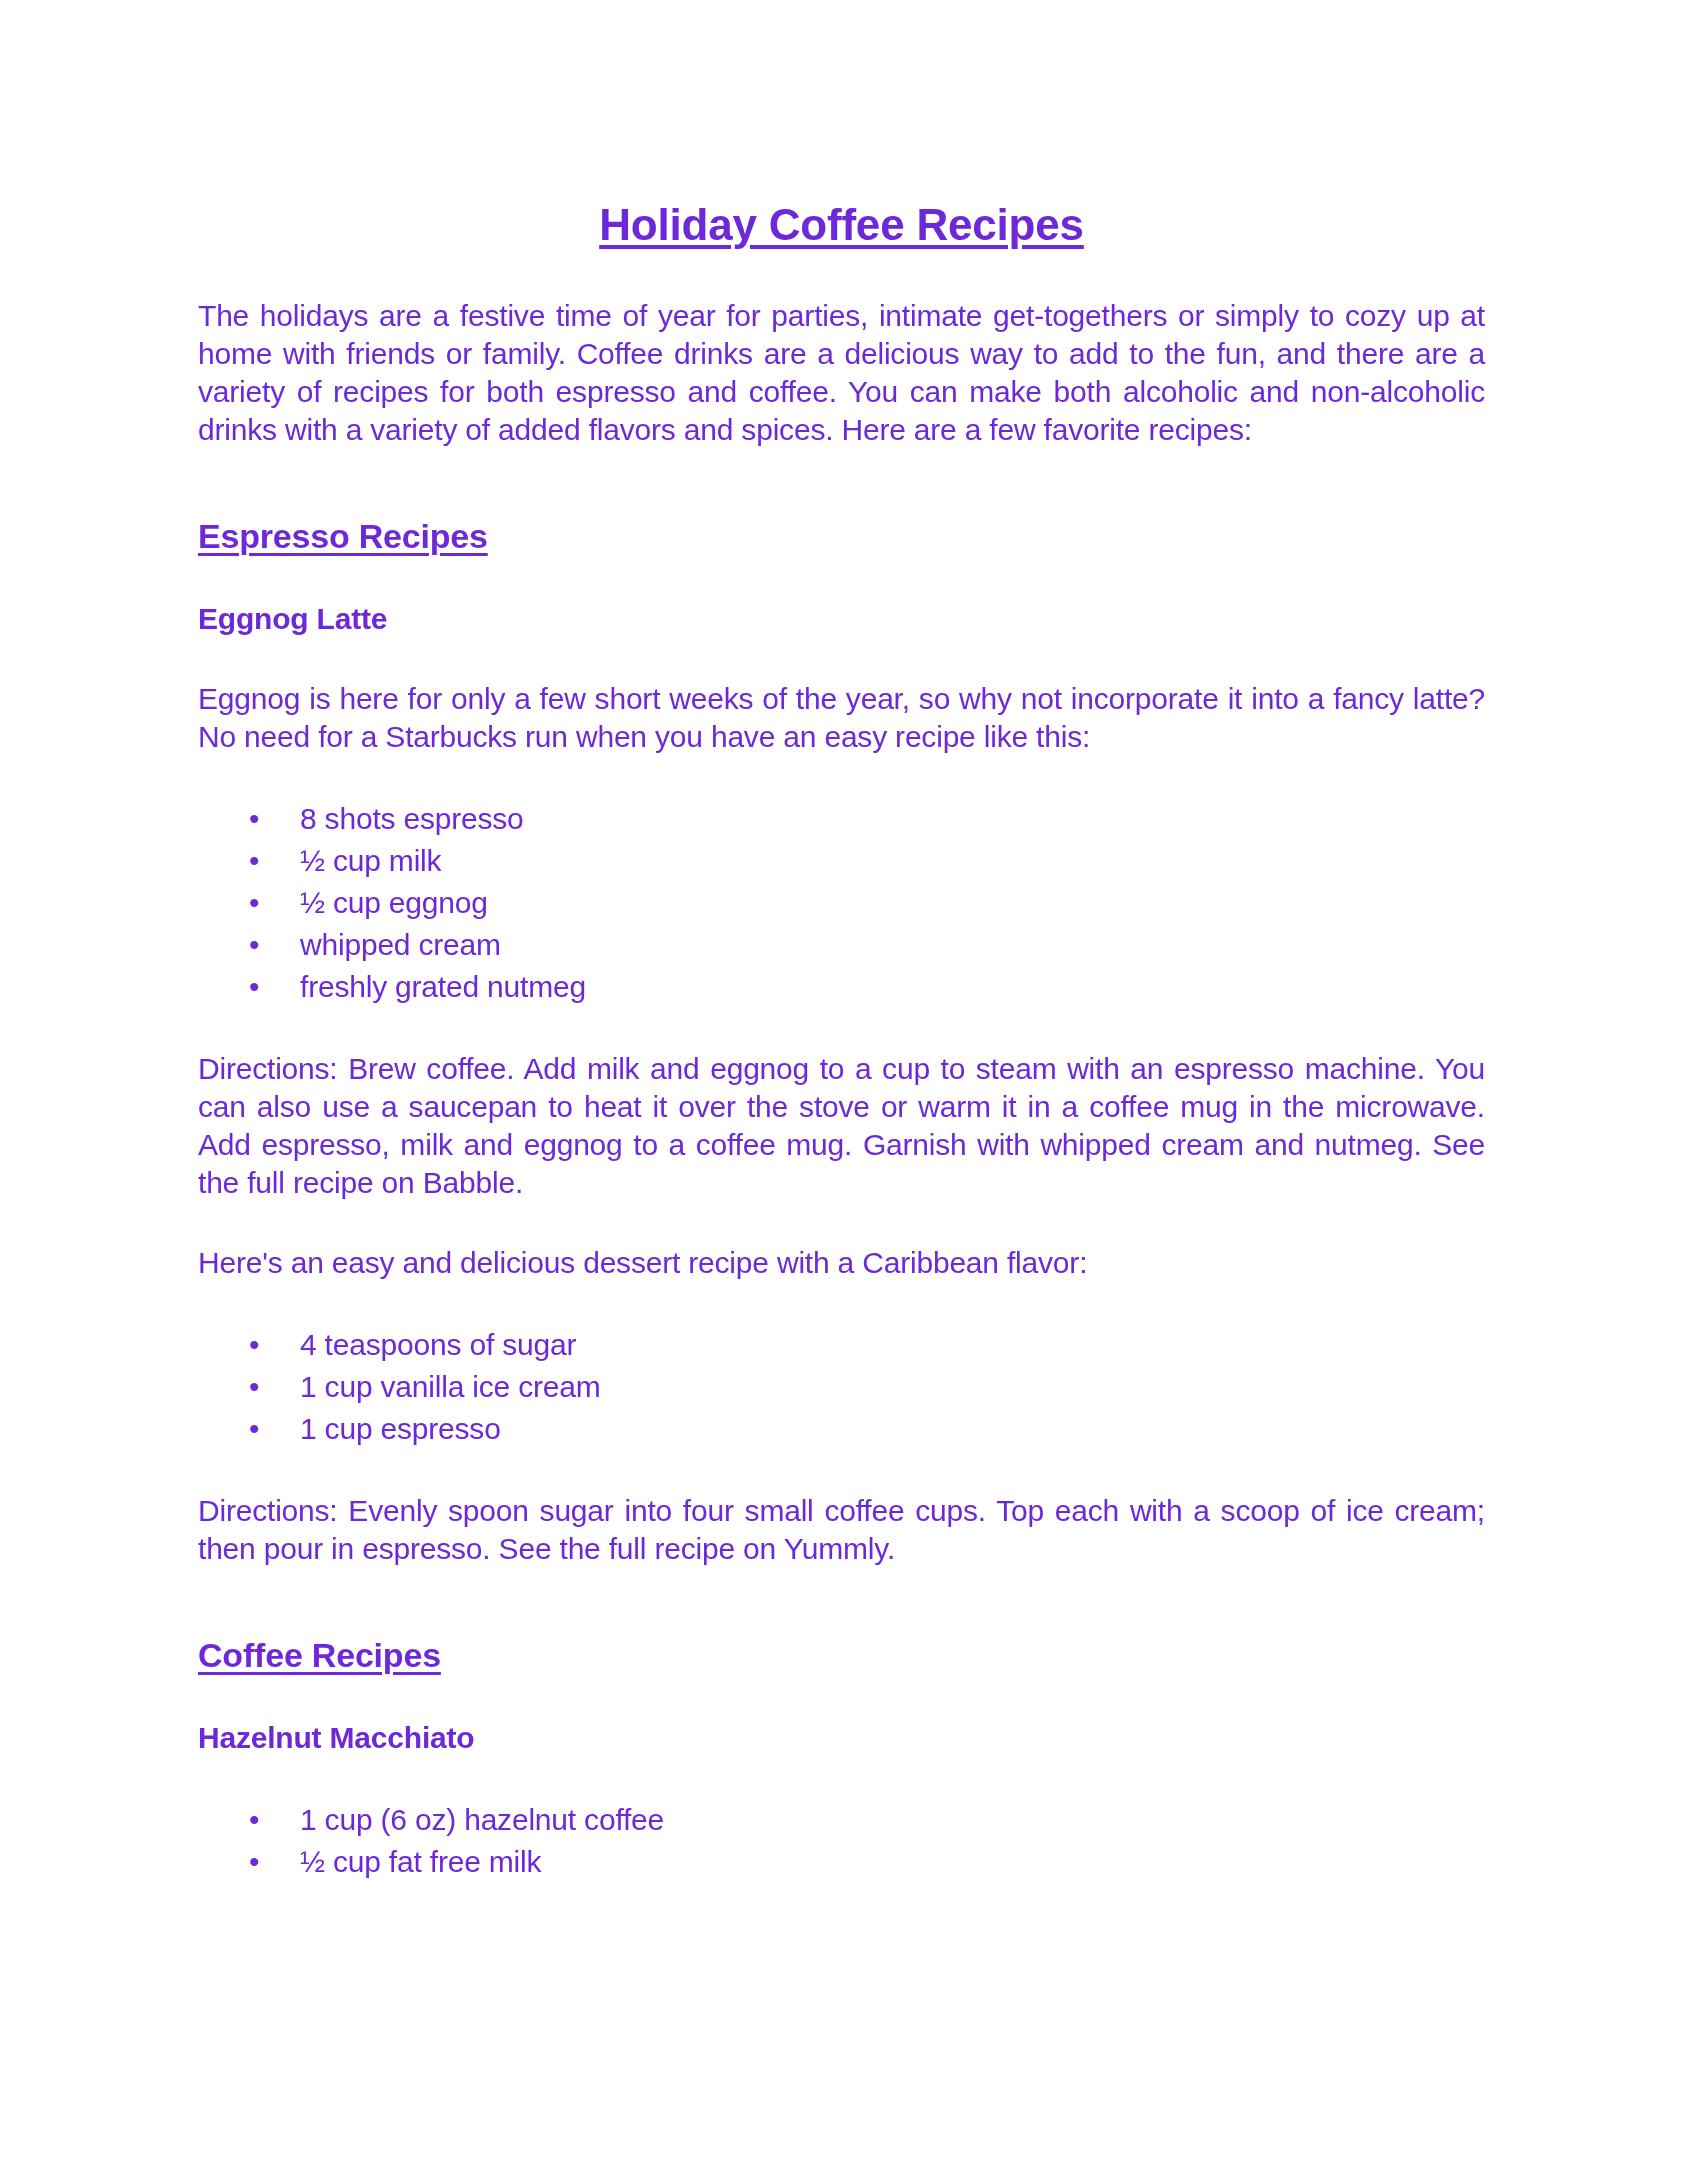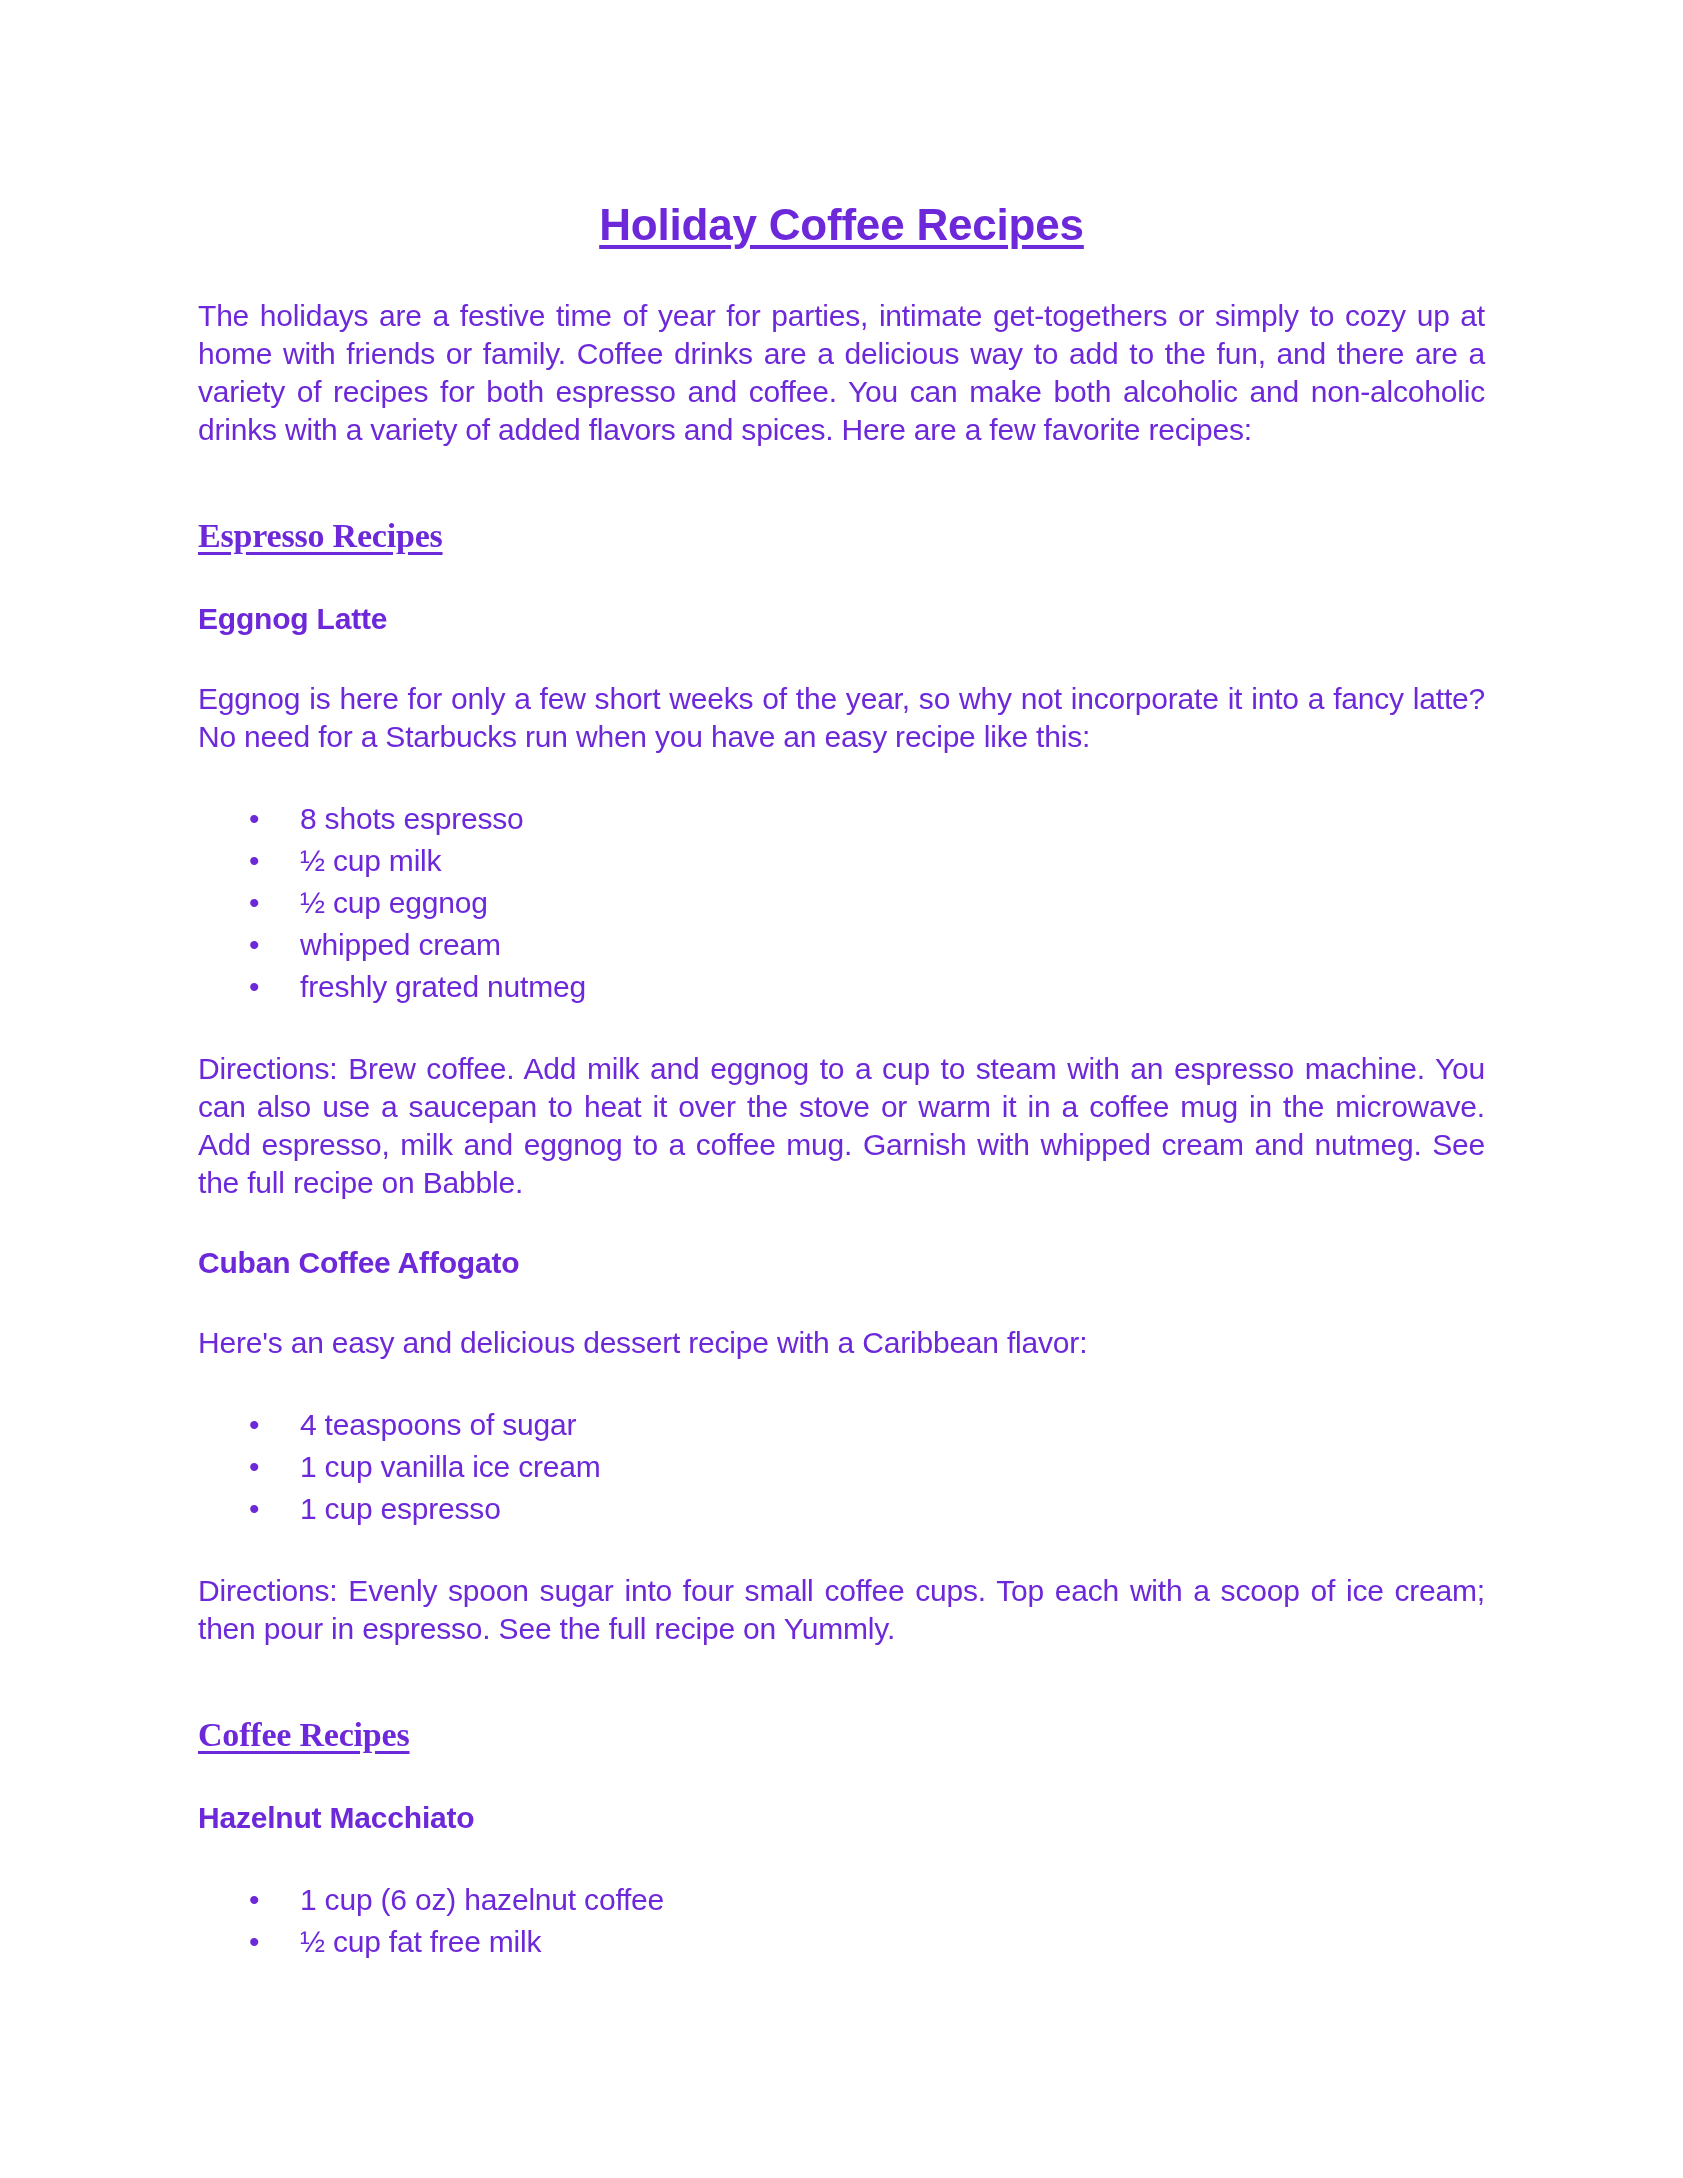--- a/index.html
+++ b/index.html
@@ -37,7 +37,6 @@
     text-decoration: underline;
     text-decoration-thickness: 3px;
     text-underline-offset: 5px;
-    font-family: Liberation Serif, serif;
   }
   .recipe-heading {
     font-size: 30px;

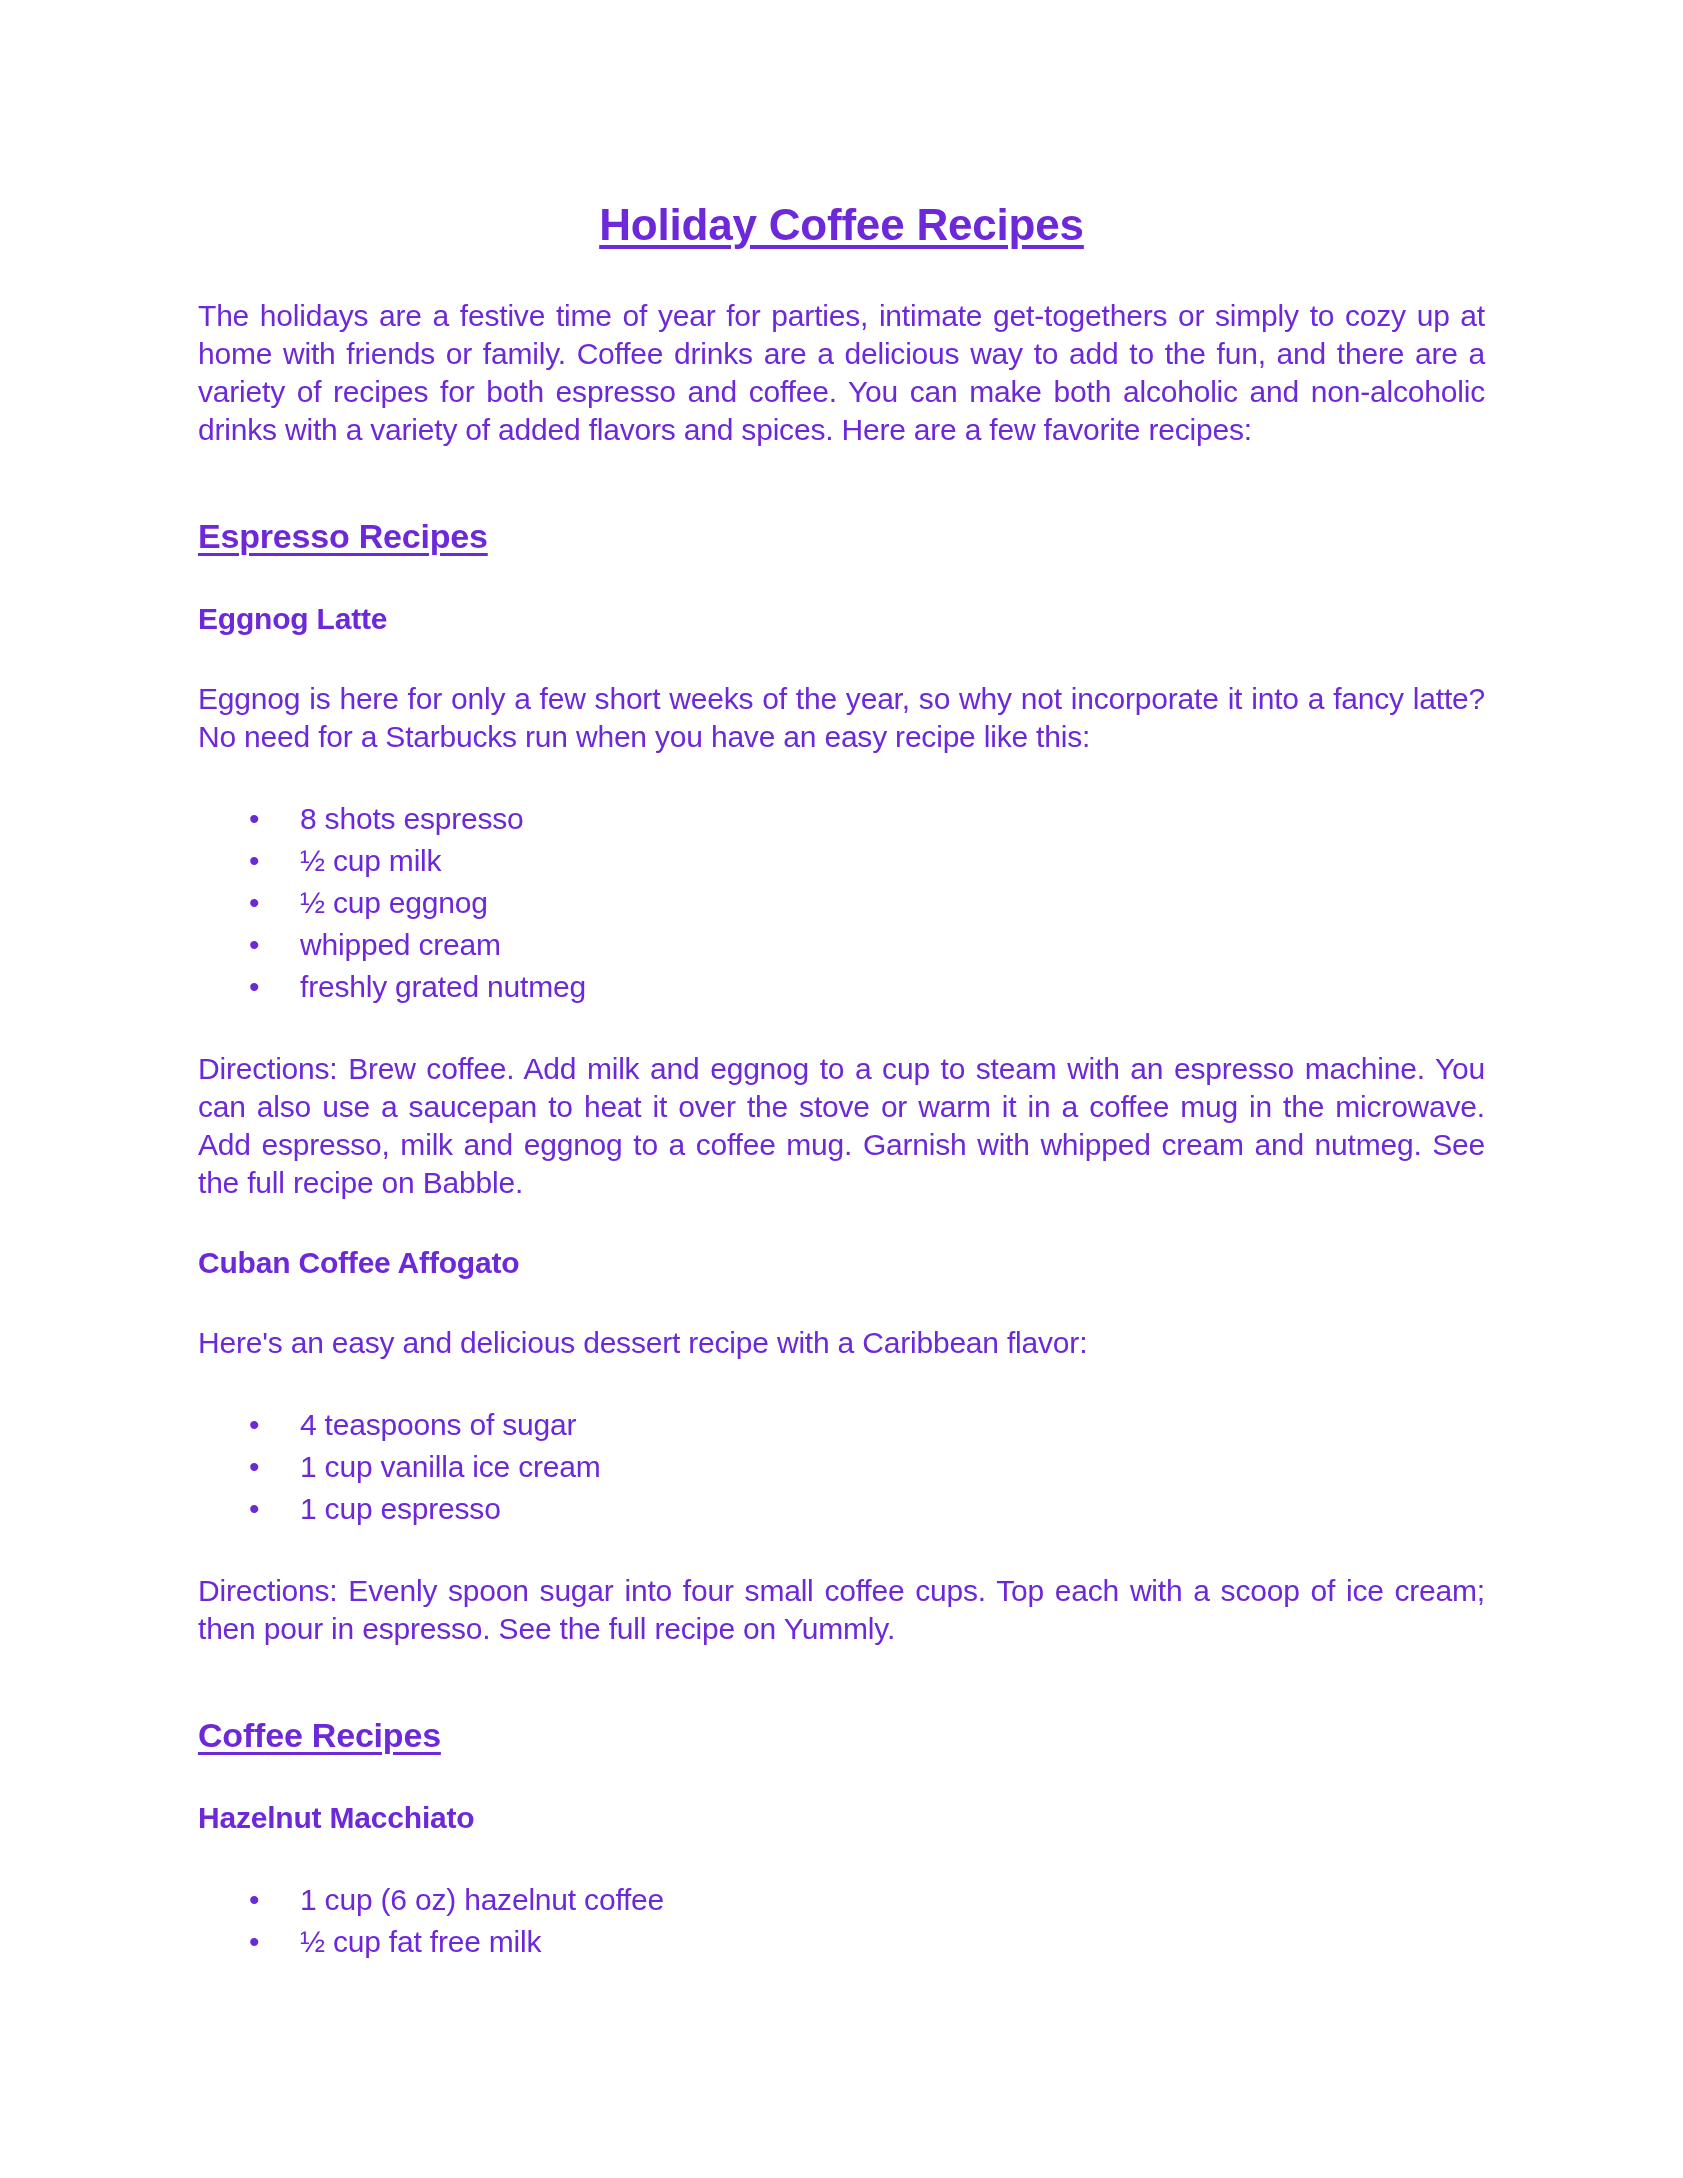--- a/index.html
+++ b/index.html
@@ -91,7 +91,6 @@
 
   <p class="body-para">Directions: Brew coffee. Add milk and eggnog to a cup to steam with an espresso machine. You can also use a saucepan to heat it over the stove or warm it in a coffee mug in the microwave. Add espresso, milk and eggnog to a coffee mug. Garnish with whipped cream and nutmeg. See the full recipe on Babble.</p>
 
-  <h3 class="recipe-heading">Cuban Coffee Affogato</h3>
 
   <p class="body-para">Here's an easy and delicious dessert recipe with a Caribbean flavor:</p>
 

